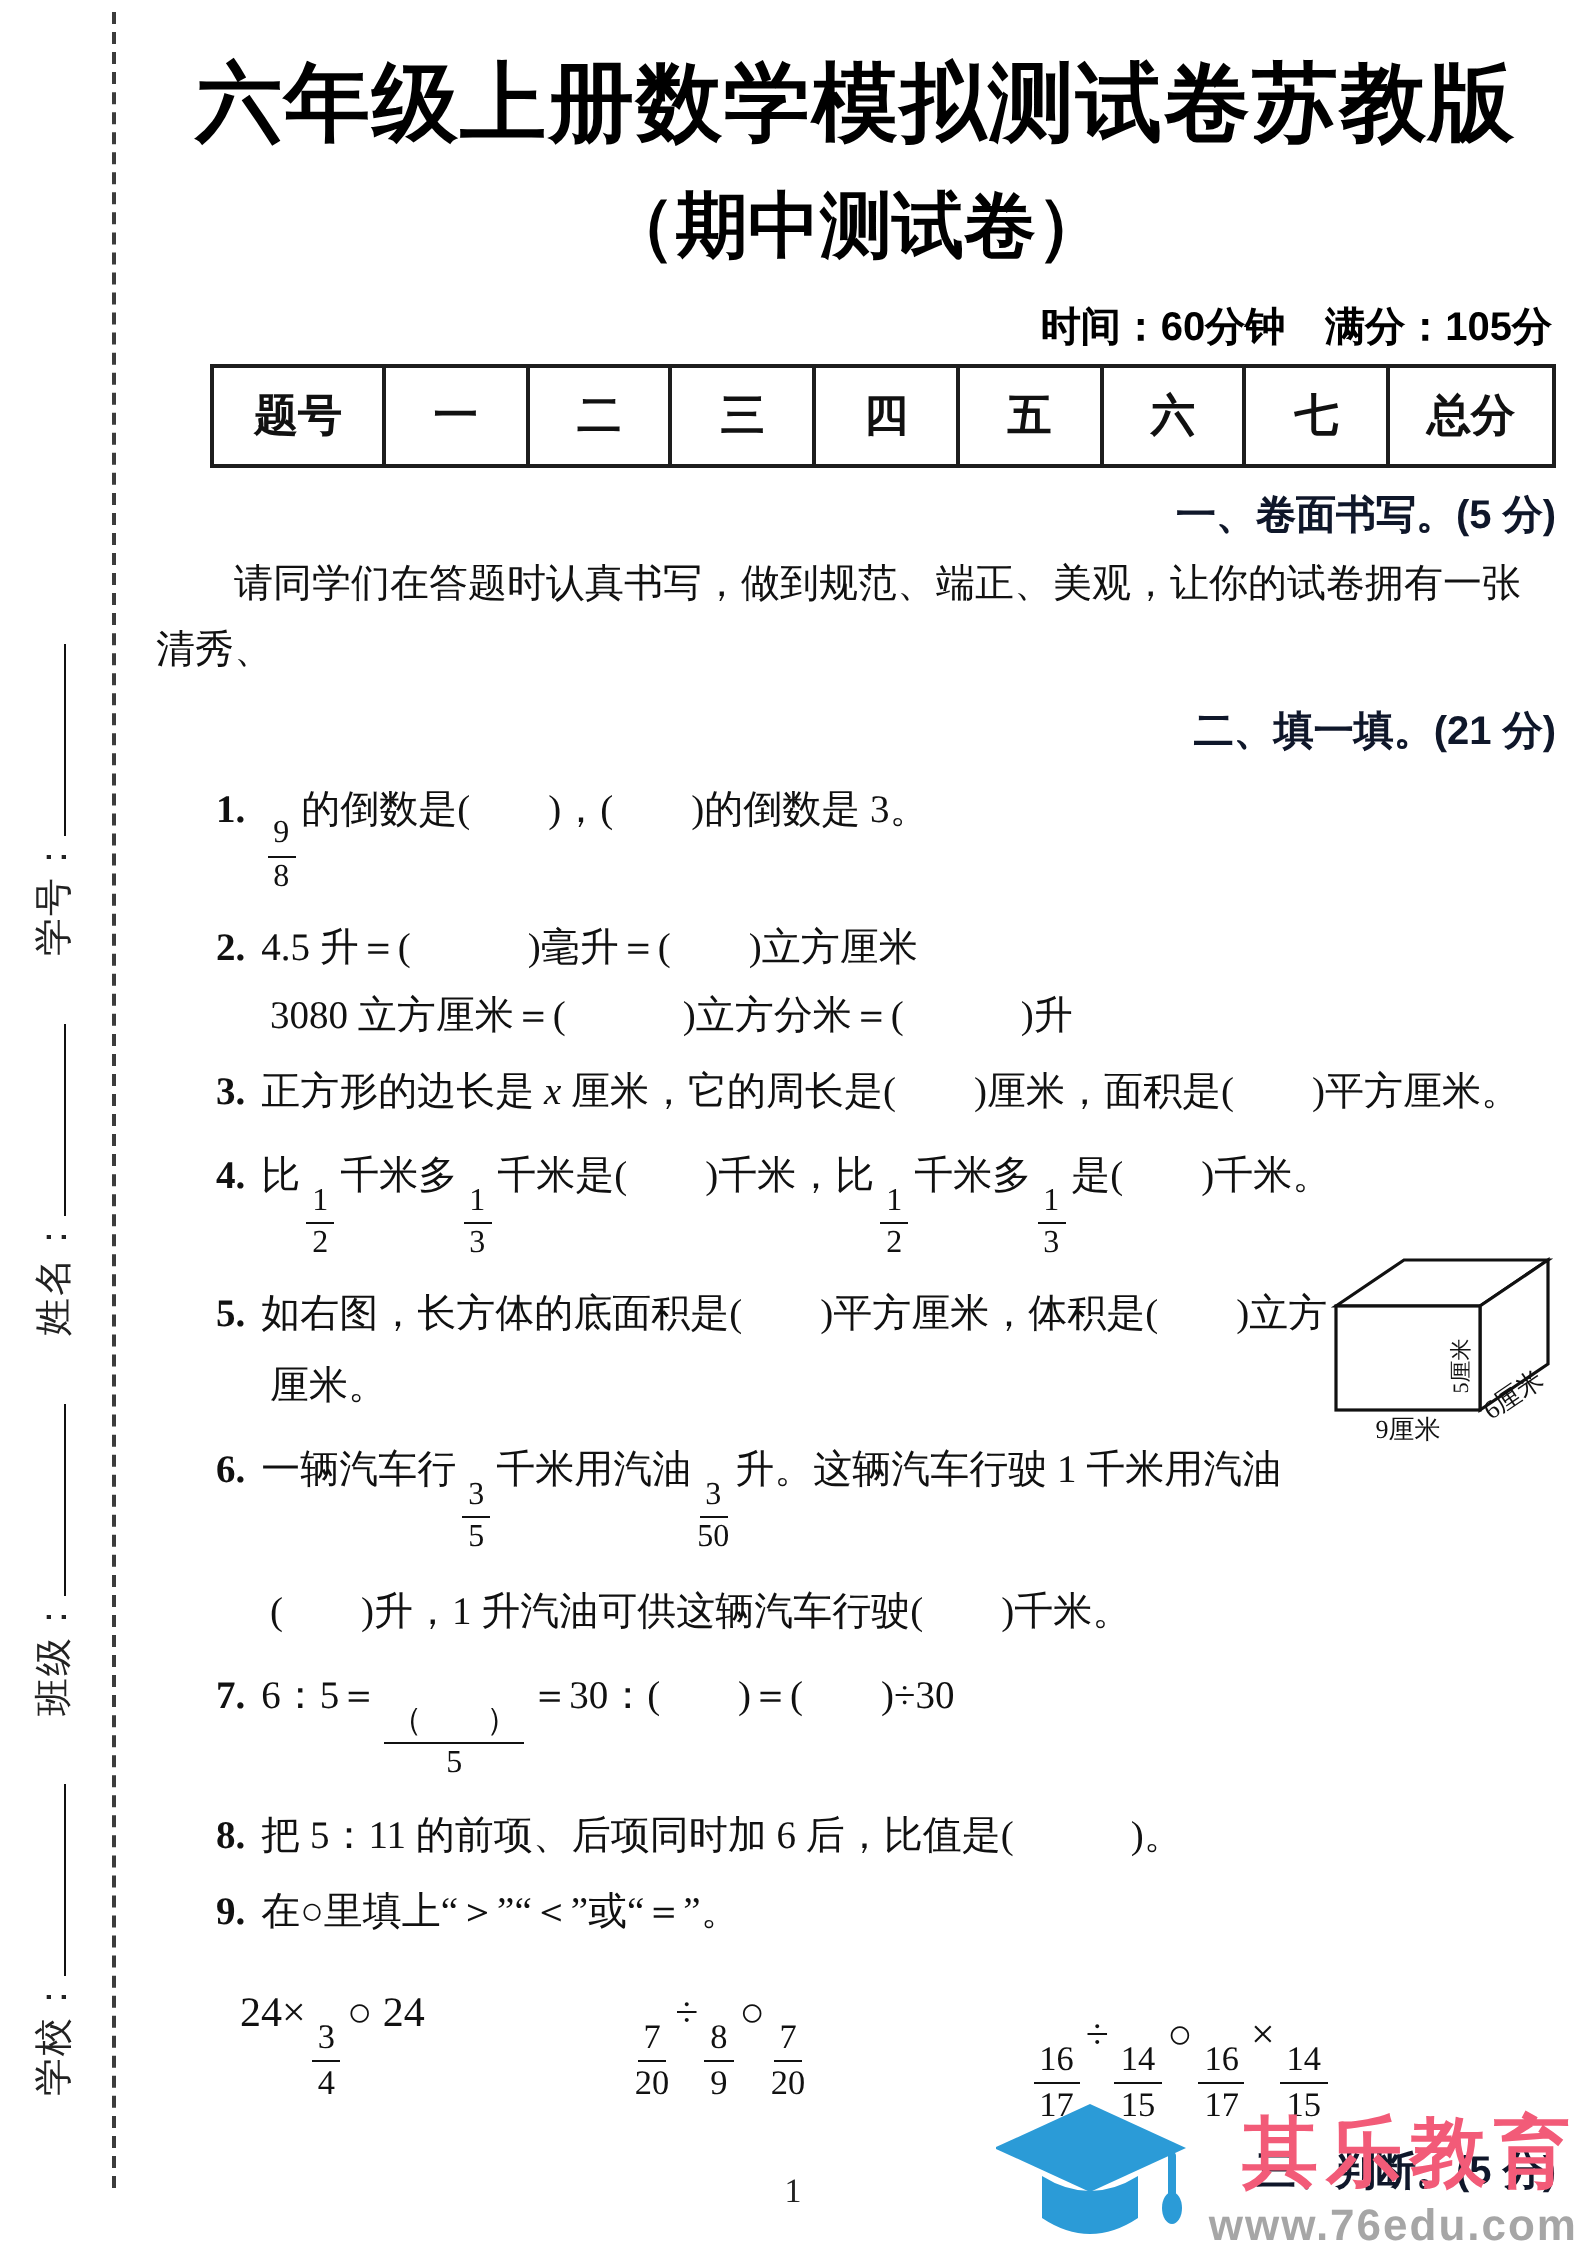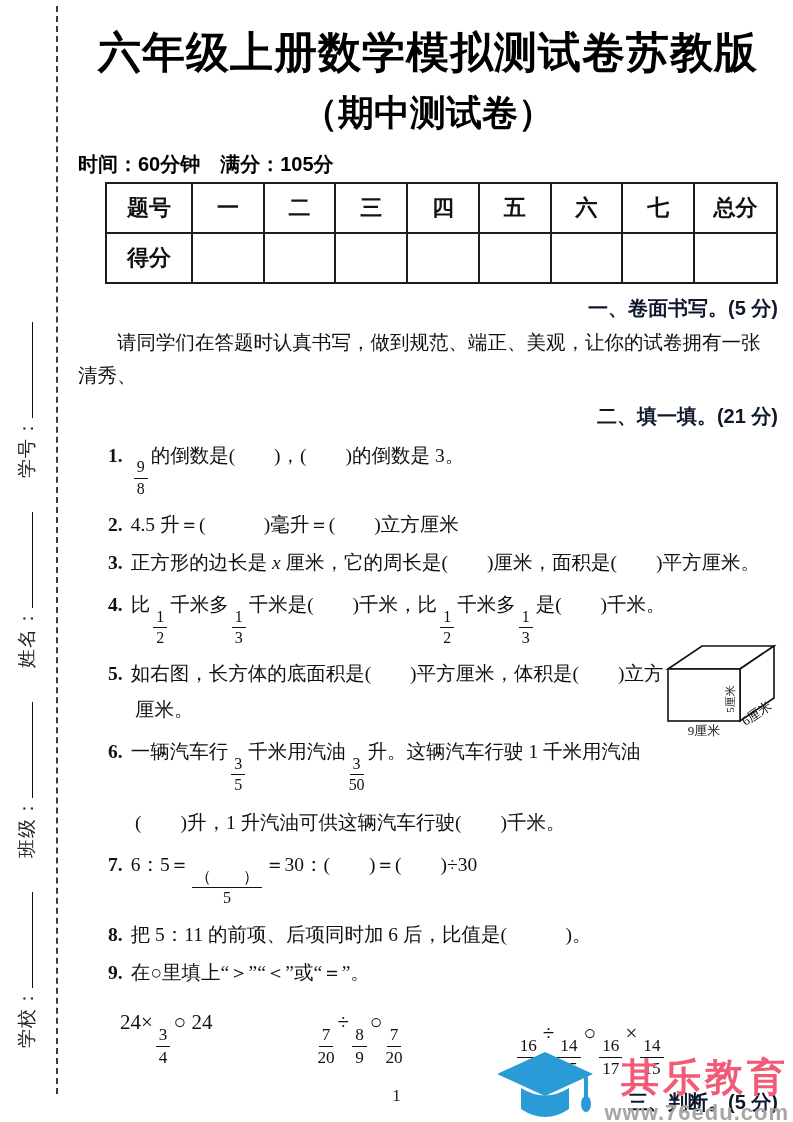--- a/index.html
+++ b/index.html
@@ -37,7 +37,7 @@
     font-size:36px; line-height:46px; color:#000;
   }
   .meta {
-    margin:16px 2px 6px 0; text-align:left;
+    margin:16px 2px 6px 0; text-align:right;
     font-family:"Liberation Sans", sans-serif; font-weight:bold;
     font-size:20px; line-height:24px; color:#000;
   }

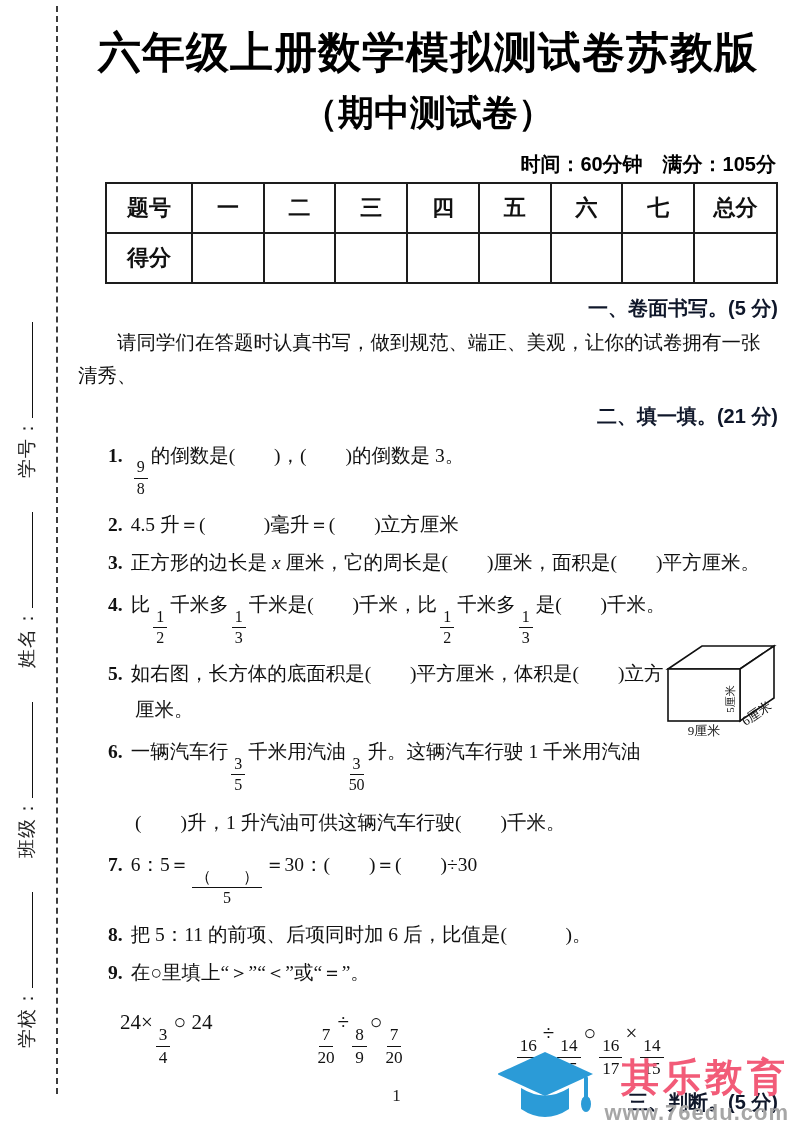--- a/index.html
+++ b/index.html
@@ -127,17 +127,6 @@
         <th class="col-mid">六</th>
         <th class="col-mid">七</th>
         <th class="col-last">总分</th>
-      </tr>
-      <tr>
-        <td>得分</td>
-        <td></td>
-        <td></td>
-        <td></td>
-        <td></td>
-        <td></td>
-        <td></td>
-        <td></td>
-        <td></td>
       </tr>
     </tbody>
       </table>

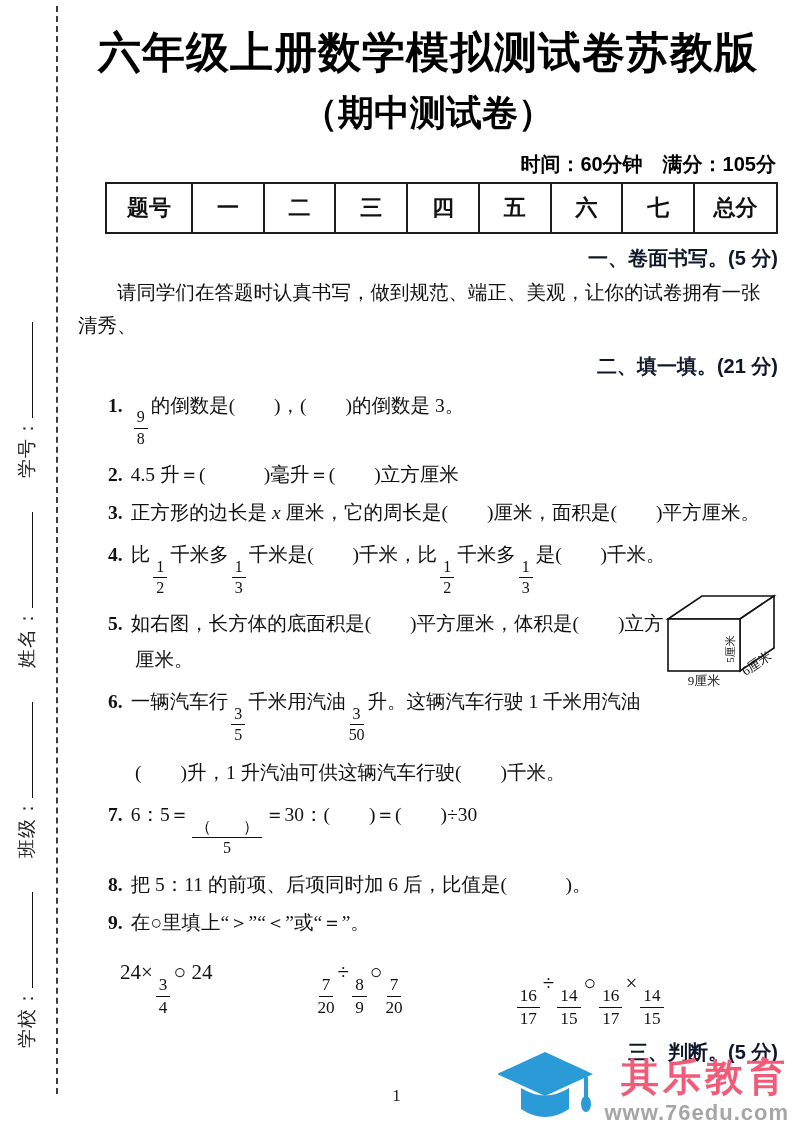--- a/index.html
+++ b/index.html
@@ -141,6 +141,7 @@
           <span class="fden">8</span>
         </span><span>的倒数是(　　)，(　　)的倒数是 3。</span></div>
     <div class="qline" style="margin-bottom:4px;"><span class="qnum">2.</span><span>4.5 升＝(　　　)毫升＝(　　)立方厘米</span></div>
+    <div class="qline qcont" style="margin-top:4px;"><span>3080 立方厘米＝(　　　)立方分米＝(　　　)升</span></div>
     <div class="qline"><span class="qnum">3.</span><span>正方形的边长是 </span><span class="mvar">x</span><span> 厘米，它的周长是(　　)厘米，面积是(　　)平方厘米。</span></div>
     <div class="qline tall"><span class="qnum">4.</span><span>比</span><span class="frac">
           <span class="fnum">1</span>

